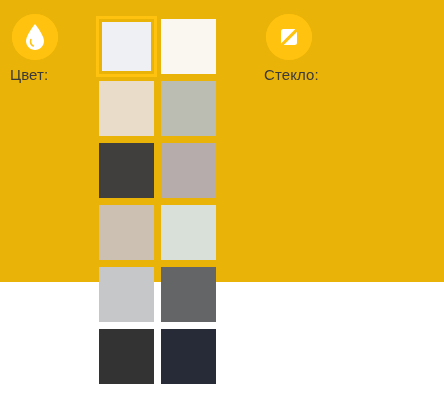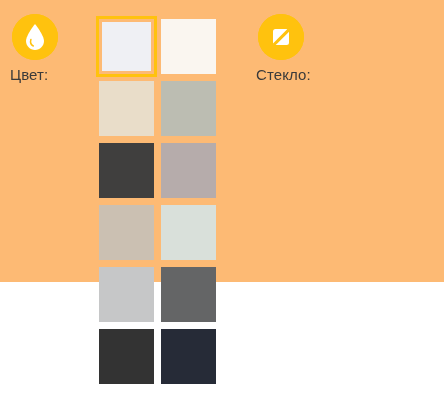--- a/index.html
+++ b/index.html
@@ -14,7 +14,7 @@
     position: relative;
     width: 444px;
     height: 282px;
-    background: #fdba74;
+    background: #eab308;
   }
 
   

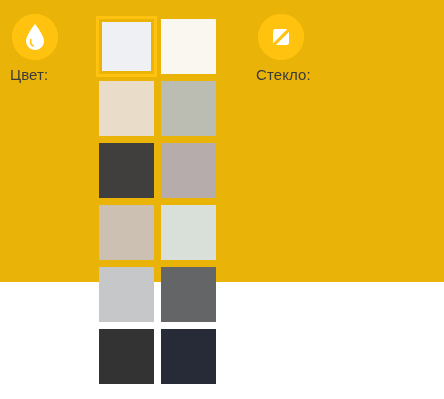--- a/index.html
+++ b/index.html
@@ -28,7 +28,7 @@
     left: 10px;
     width: 88px;
   }
-  #group-glass .group-head { left: 4px; width: 95px; }
+  #group-glass .group-head { left: 12px; width: 95px; }
 
   .icon-badge {
     width: 46px;

